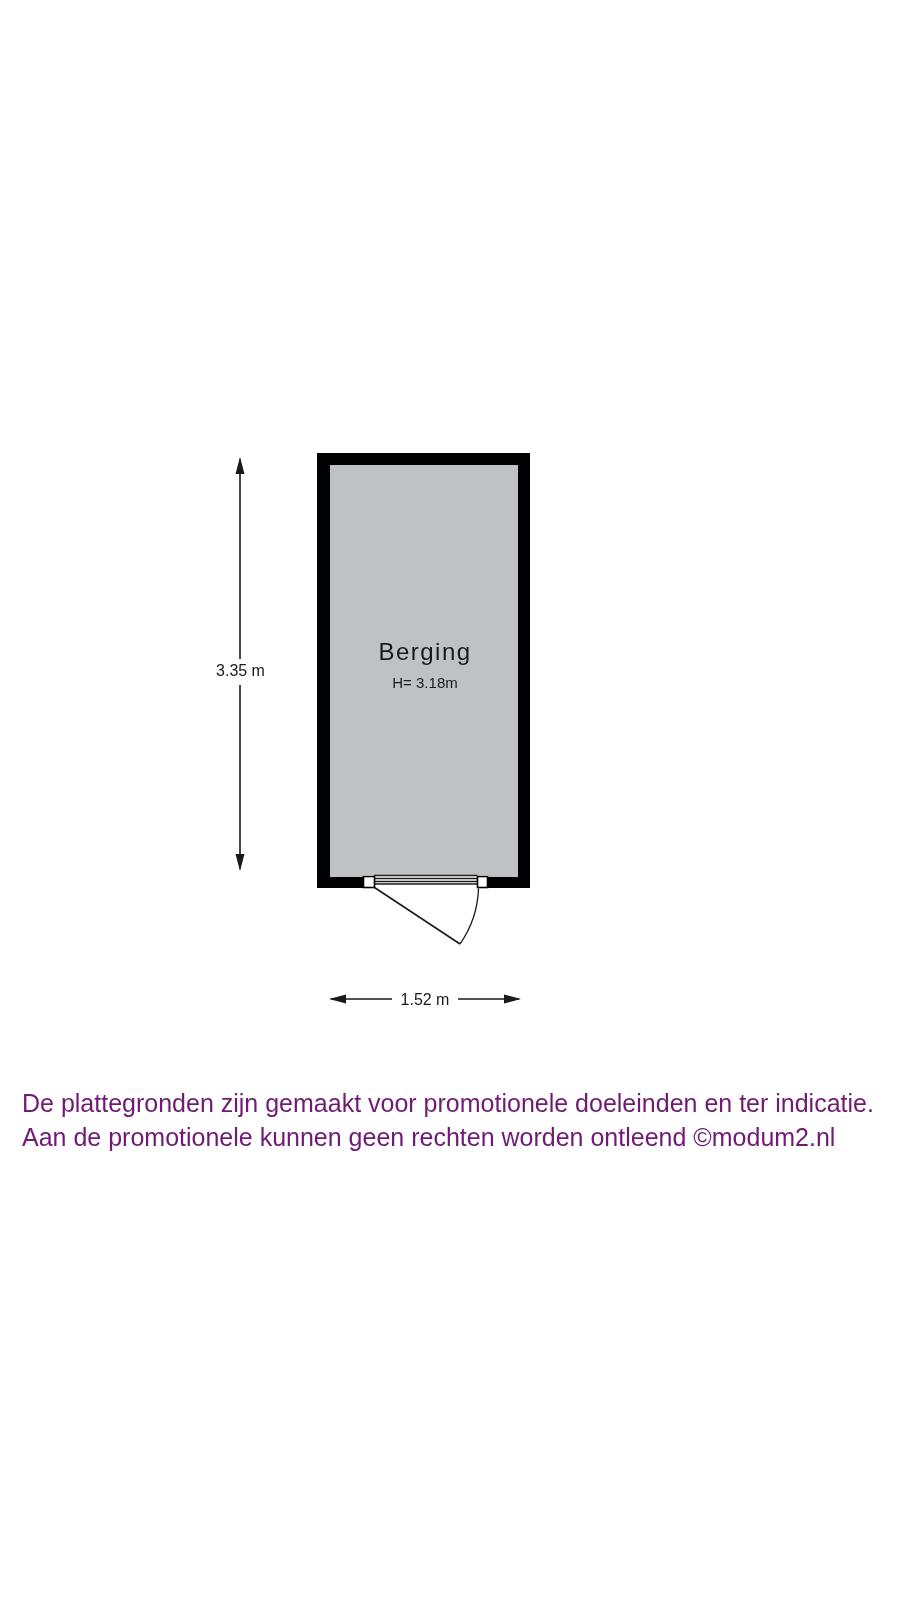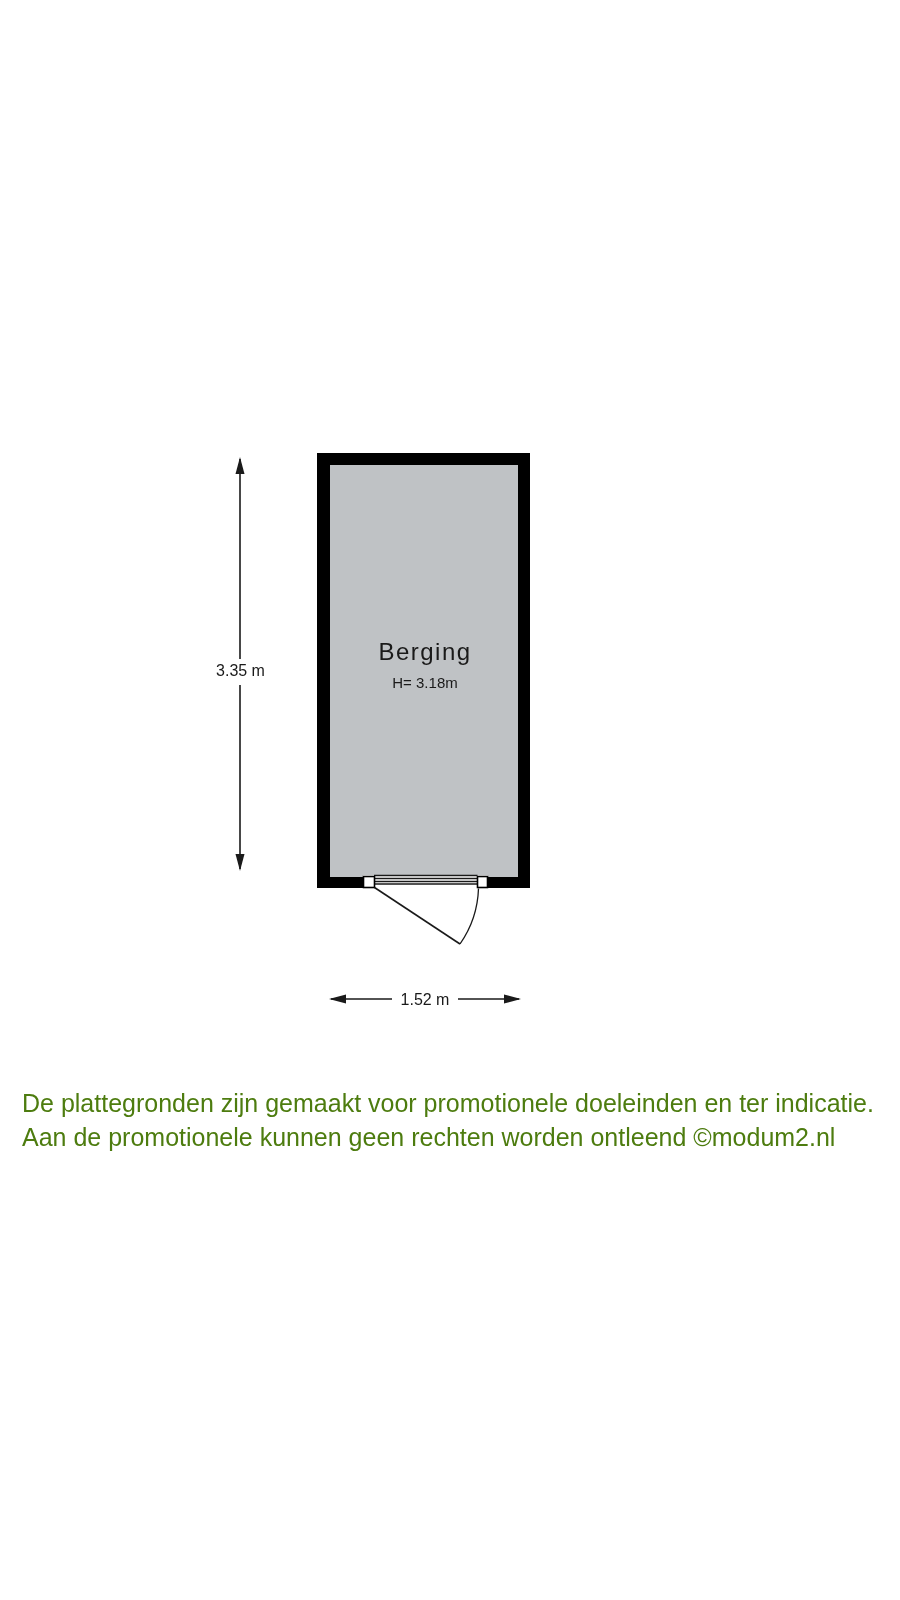--- a/index.html
+++ b/index.html
@@ -55,7 +55,7 @@
     width: 878px;
     font-size: 25px;
     line-height: 34px;
-    color: #4d7c0f;
+    color: #701a75;
     white-space: nowrap;
   }
 </style>

